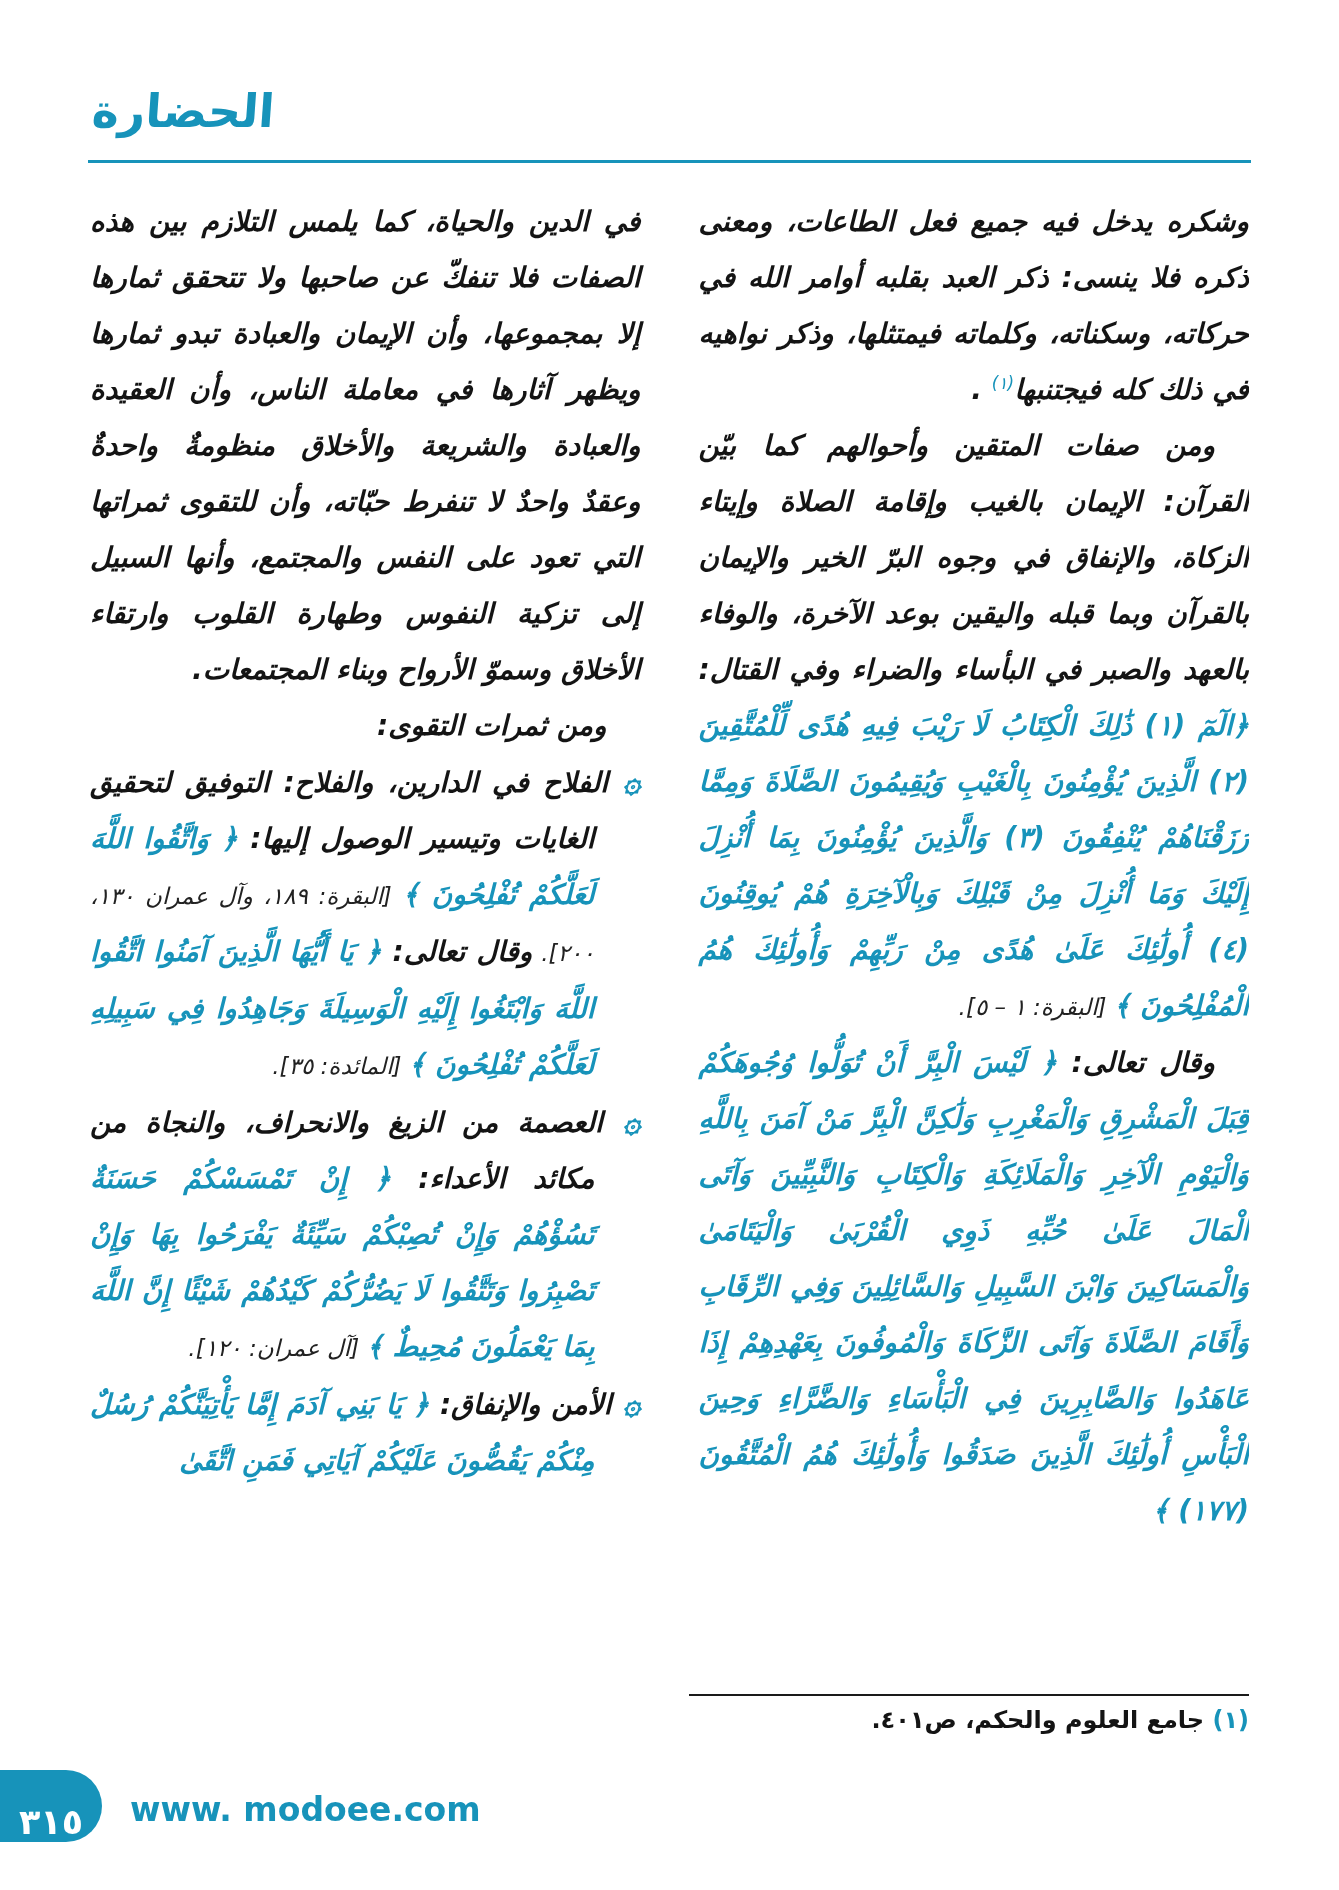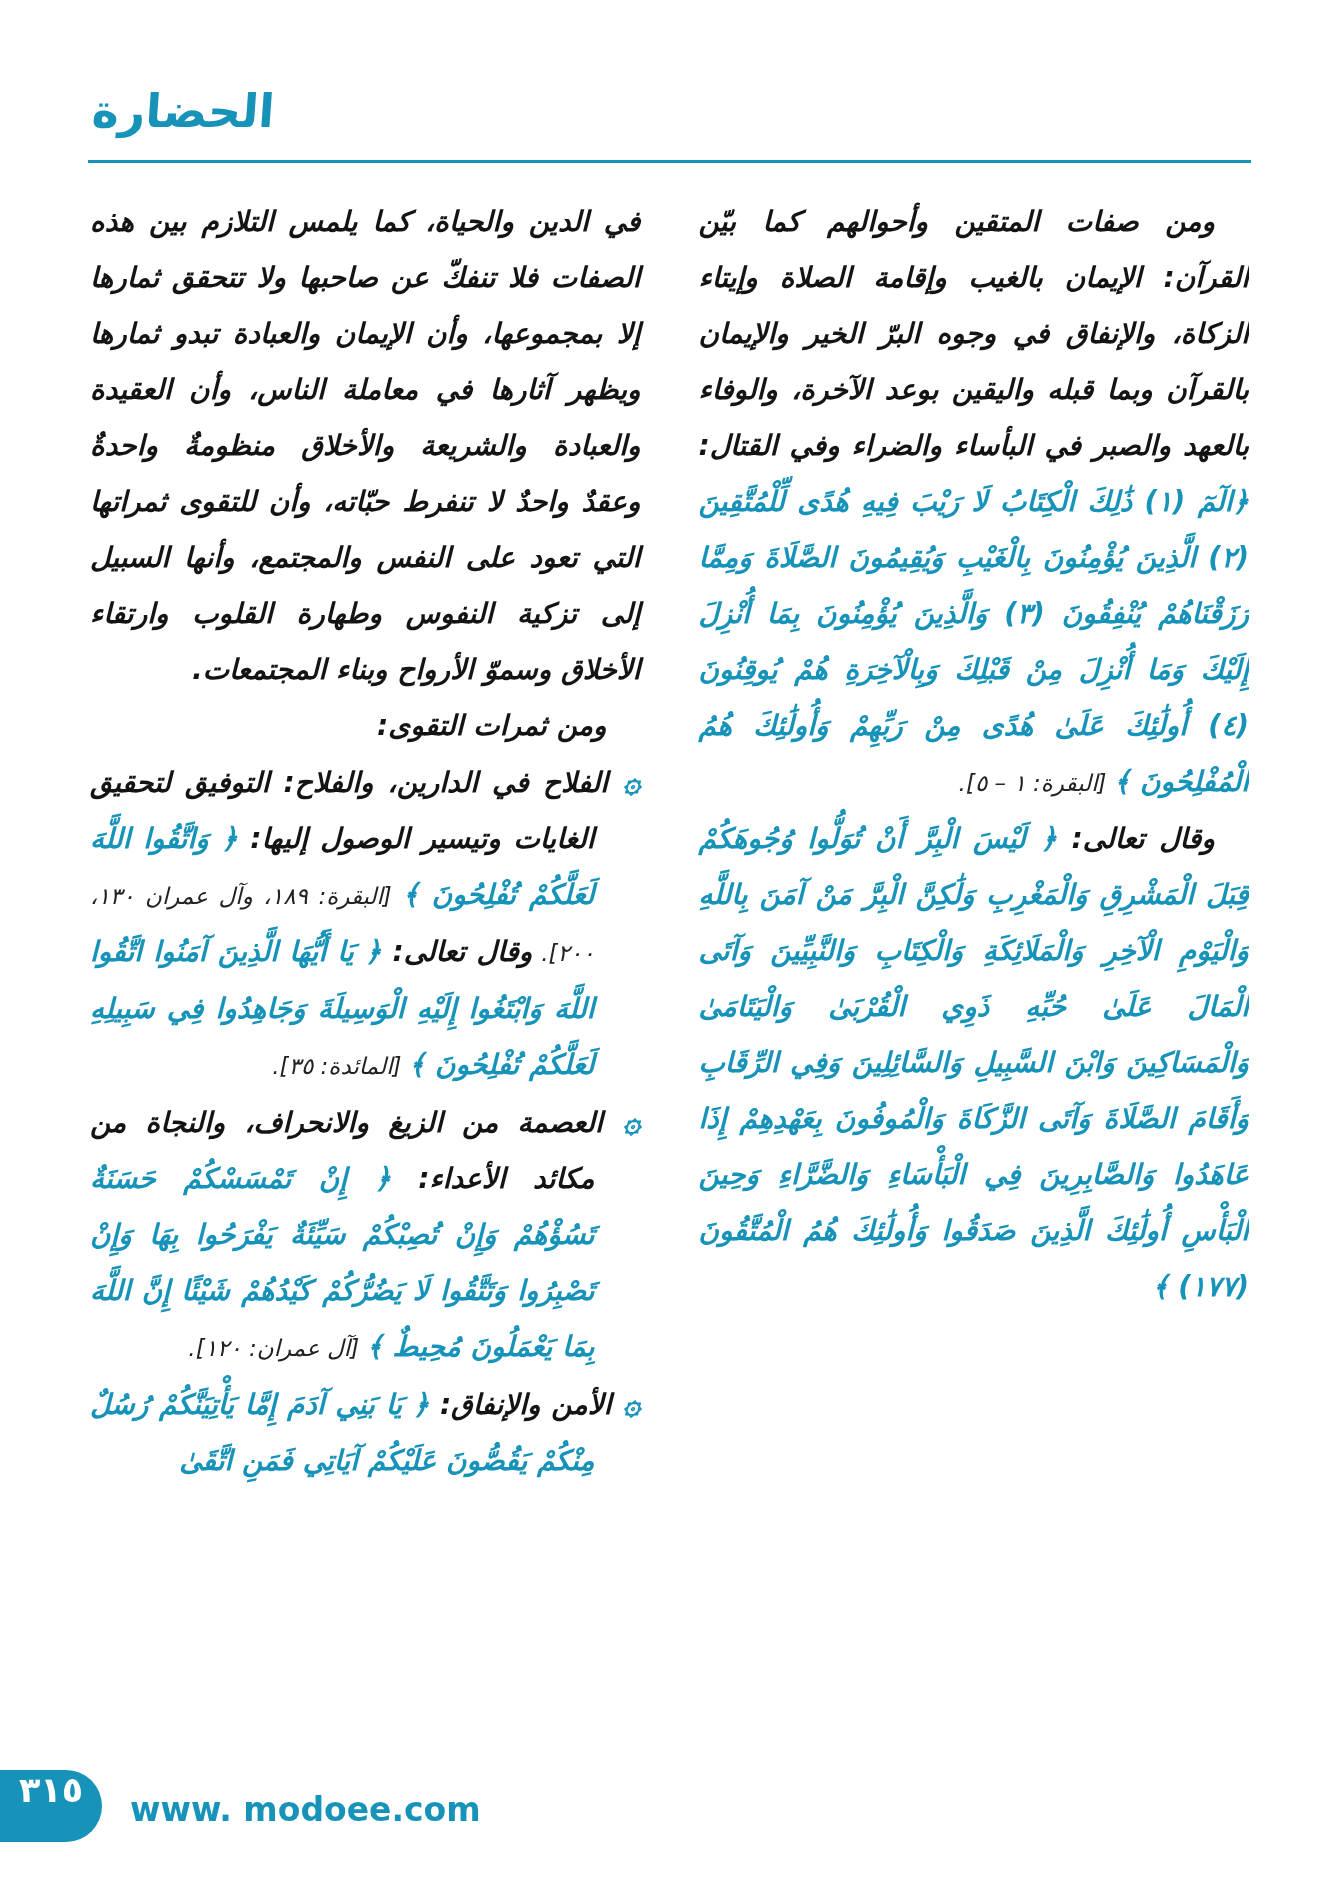--- a/index.html
+++ b/index.html
@@ -85,6 +85,7 @@
 
   <div class="columns">
     <div class="col">
+        <p class="para noindent"><span class="seg-normal">وشكره يدخل فيه جميع فعل الطاعات، ومعنى ذكره فلا ينسى: ذكر العبد بقلبه أوامر الله في حركاته، وسكناته، وكلماته فيمتثلها، وذكر نواهيه في ذلك كله فيجتنبها</span><span class="seg-footmark">(١)</span><span class="seg-normal"> .</span></p>
         <p class="para indent"><span class="seg-normal">ومن صفات المتقين وأحوالهم كما بيّن القرآن: الإيمان بالغيب وإقامة الصلاة وإيتاء الزكاة، والإنفاق في وجوه البرّ الخير والإيمان بالقرآن وبما قبله واليقين بوعد الآخرة، والوفاء بالعهد والصبر في البأساء والضراء وفي القتال: </span><span class="seg-verse">﴿الٓمٓ (١) ذَٰلِكَ الْكِتَابُ لَا رَيْبَ فِيهِ هُدًى لِّلْمُتَّقِينَ (٢) الَّذِينَ يُؤْمِنُونَ بِالْغَيْبِ وَيُقِيمُونَ الصَّلَاةَ وَمِمَّا رَزَقْنَاهُمْ يُنْفِقُونَ (٣) وَالَّذِينَ يُؤْمِنُونَ بِمَا أُنْزِلَ إِلَيْكَ وَمَا أُنْزِلَ مِنْ قَبْلِكَ وَبِالْآخِرَةِ هُمْ يُوقِنُونَ (٤) أُولَٰئِكَ عَلَىٰ هُدًى مِنْ رَبِّهِمْ وَأُولَٰئِكَ هُمُ الْمُفْلِحُونَ ﴾</span><span class="seg-ref"> [البقرة: ١ – ٥].</span></p>
         <p class="para indent"><span class="seg-normal">وقال تعالى: </span><span class="seg-verse">﴿ لَيْسَ الْبِرَّ أَنْ تُوَلُّوا وُجُوهَكُمْ قِبَلَ الْمَشْرِقِ وَالْمَغْرِبِ وَلَٰكِنَّ الْبِرَّ مَنْ آمَنَ بِاللَّهِ وَالْيَوْمِ الْآخِرِ وَالْمَلَائِكَةِ وَالْكِتَابِ وَالنَّبِيِّينَ وَآتَى الْمَالَ عَلَىٰ حُبِّهِ ذَوِي الْقُرْبَىٰ وَالْيَتَامَىٰ وَالْمَسَاكِينَ وَابْنَ السَّبِيلِ وَالسَّائِلِينَ وَفِي الرِّقَابِ وَأَقَامَ الصَّلَاةَ وَآتَى الزَّكَاةَ وَالْمُوفُونَ بِعَهْدِهِمْ إِذَا عَاهَدُوا وَالصَّابِرِينَ فِي الْبَأْسَاءِ وَالضَّرَّاءِ وَحِينَ الْبَأْسِ أُولَٰئِكَ الَّذِينَ صَدَقُوا وَأُولَٰئِكَ هُمُ الْمُتَّقُونَ (١٧٧) ﴾</span></p>
       </div>

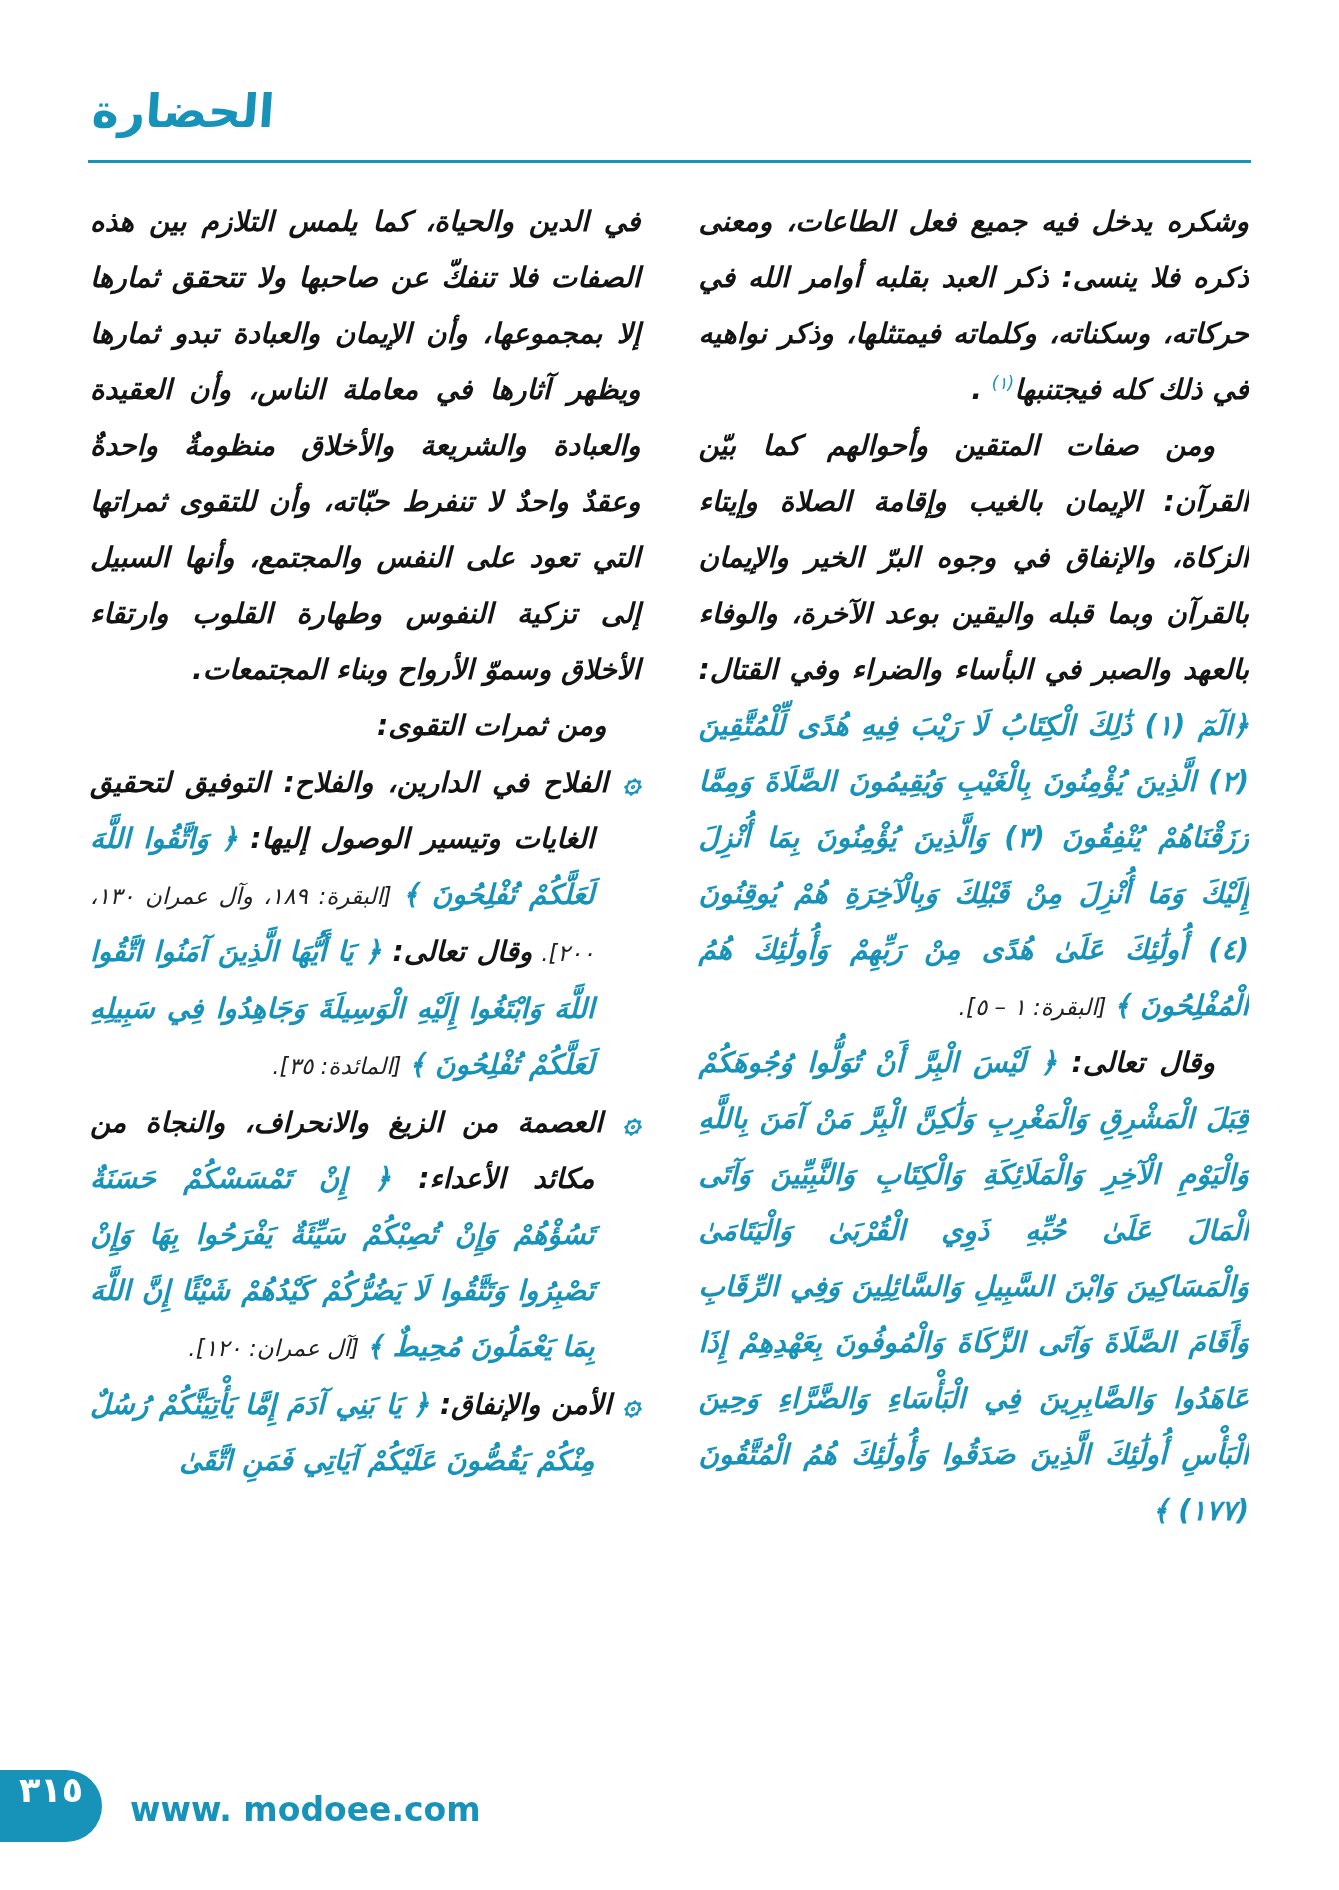--- a/index.html
+++ b/index.html
@@ -98,6 +98,10 @@
       </div>
   </div>
 
+  <div class="footnote">
+    <div class="footnote-rule"></div>
+    <div class="footnote-text"><span class="fn-marker">(١)</span><span> جامع العلوم والحكم، ص٤٠١.</span></div>
+  </div>
 
   <div class="footer-tab">
     <span>٣١٥</span>

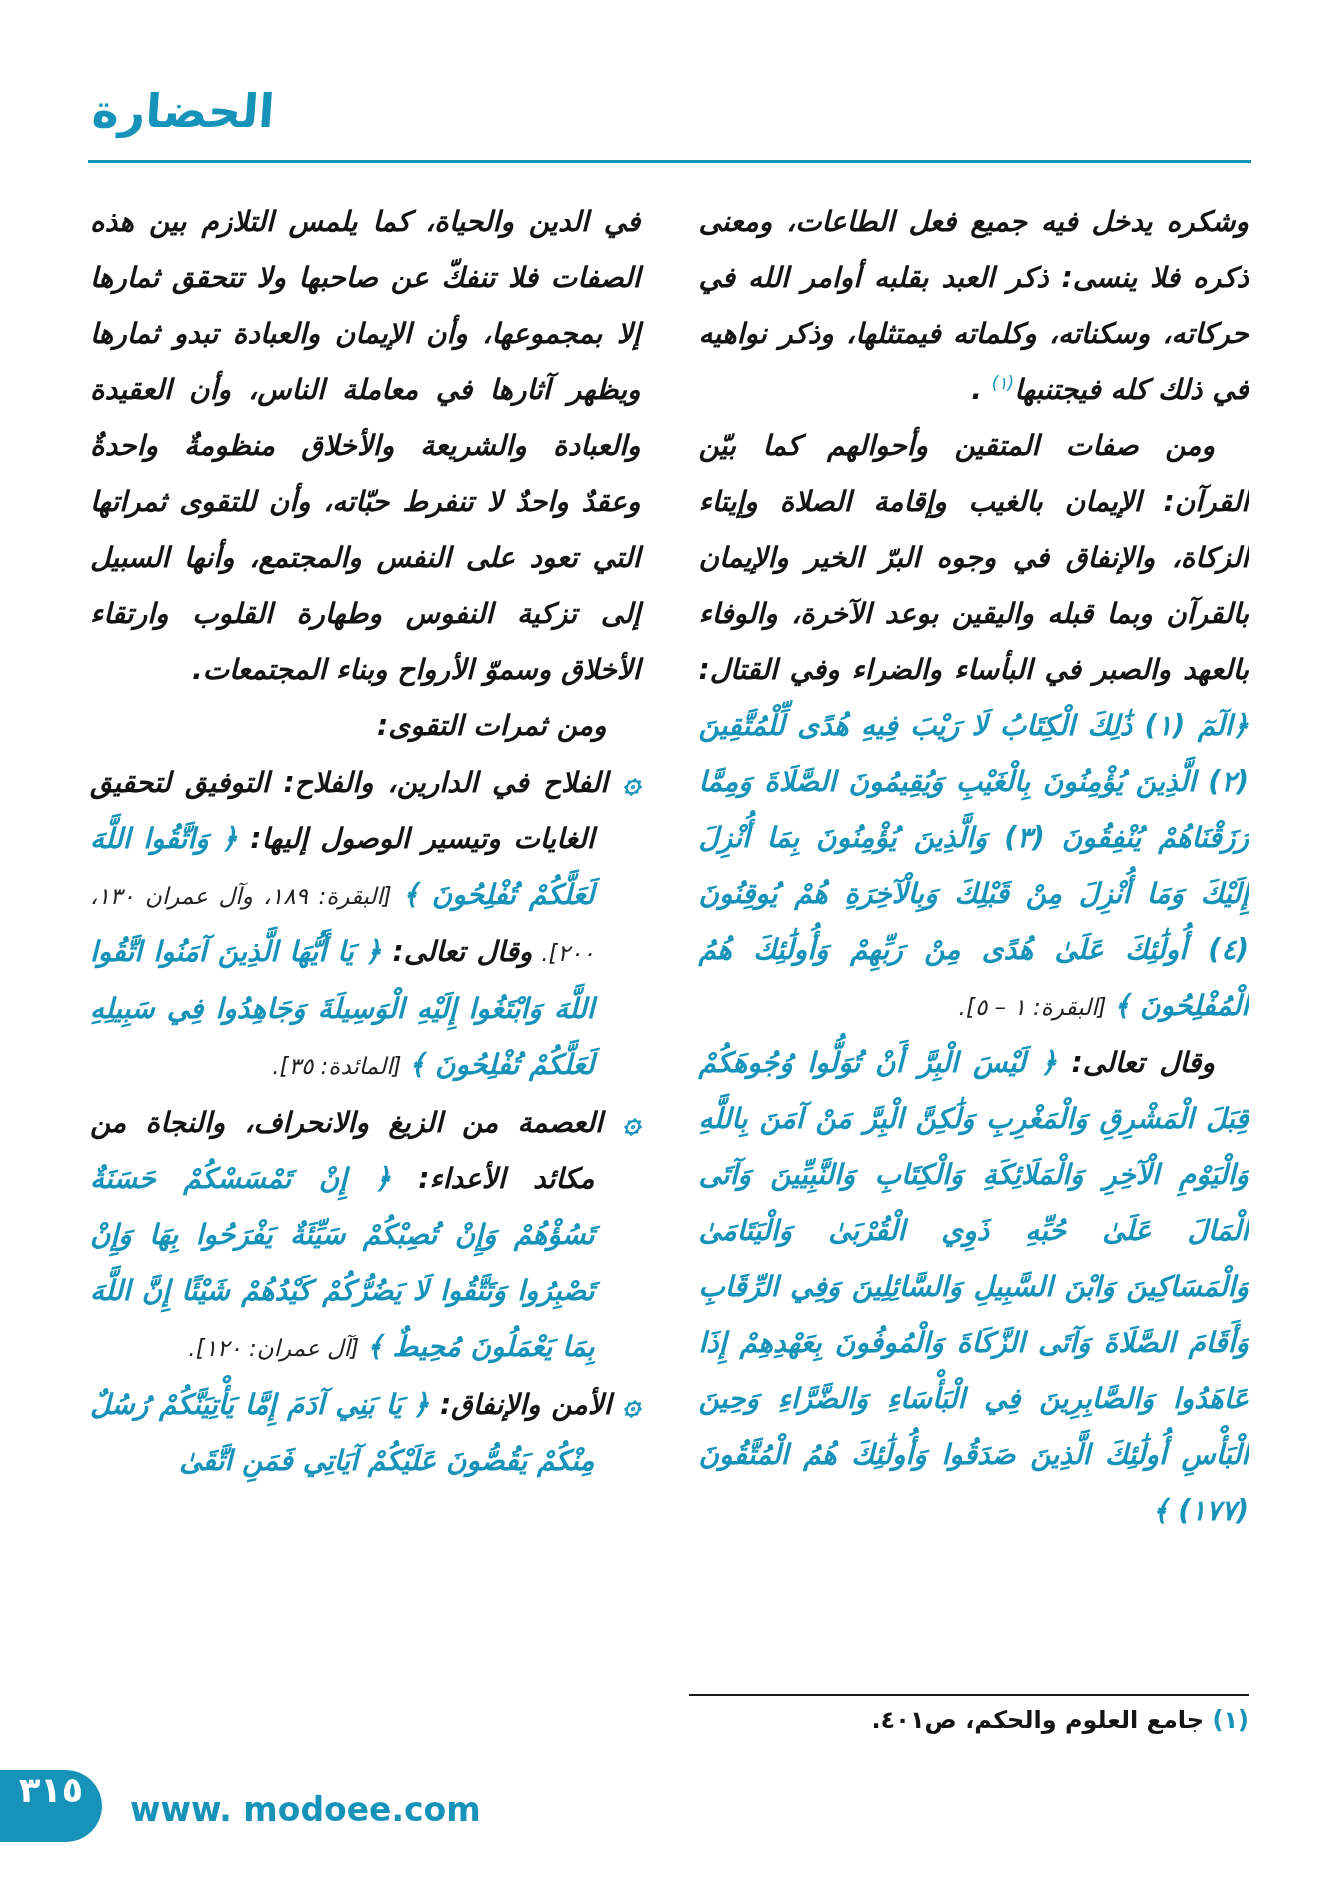--- a/index.html
+++ b/index.html
@@ -66,7 +66,7 @@
     width:102px; height:72px;
     background:var(--teal);
     border-radius:0 36px 36px 0;
-    display:flex; align-items:flex-start; justify-content:center;
+    display:flex; align-items:flex-end; justify-content:center;
     color:#ffffff; font-size:35px; font-weight:bold;
   }
   .website{

